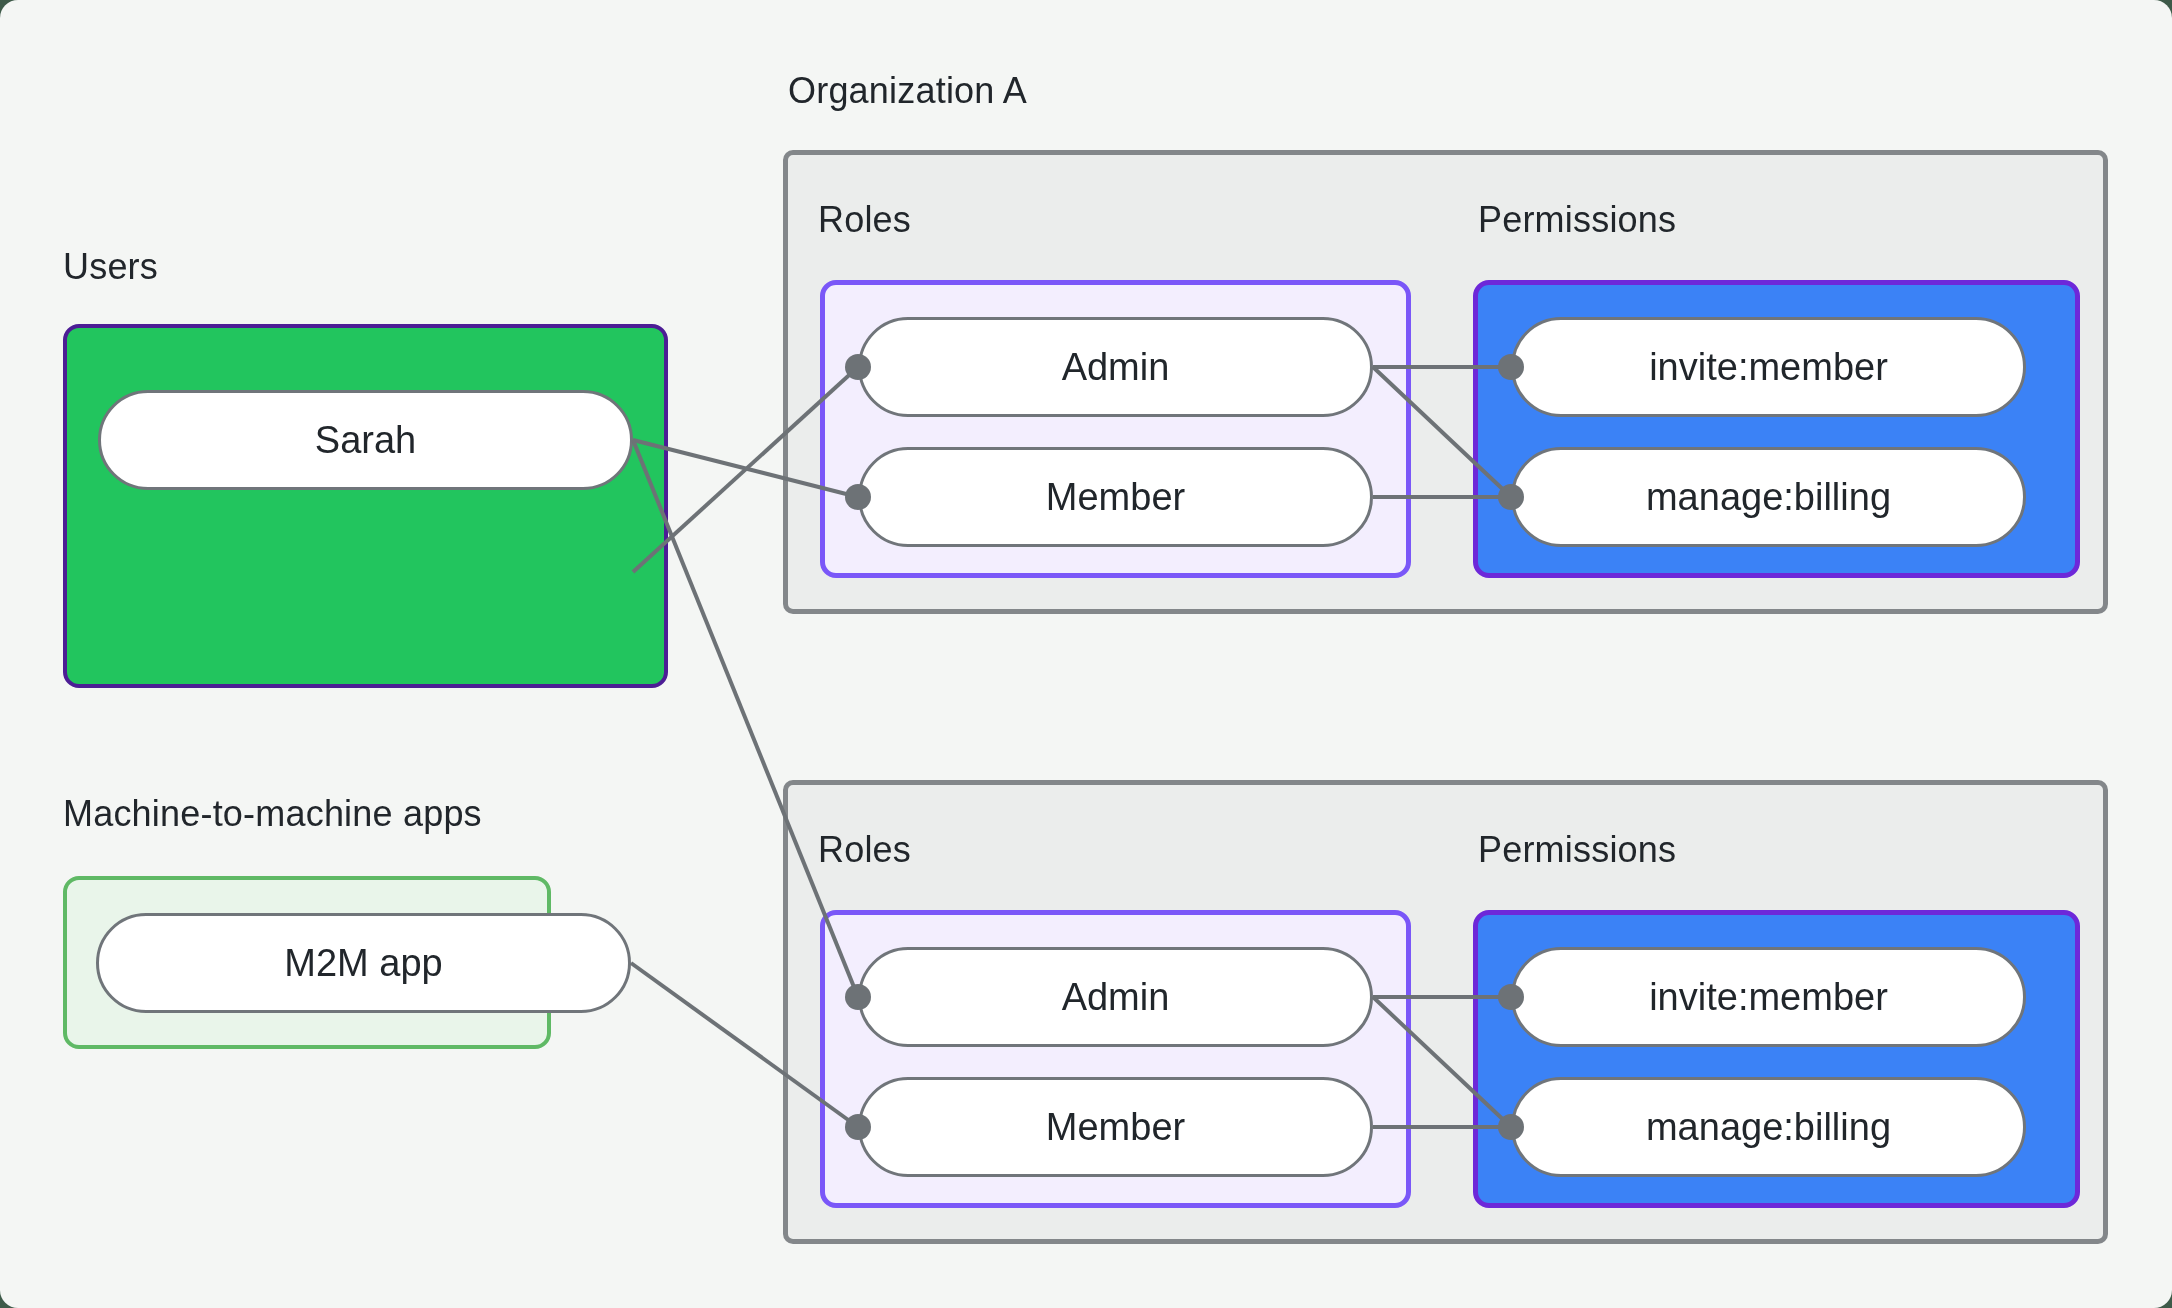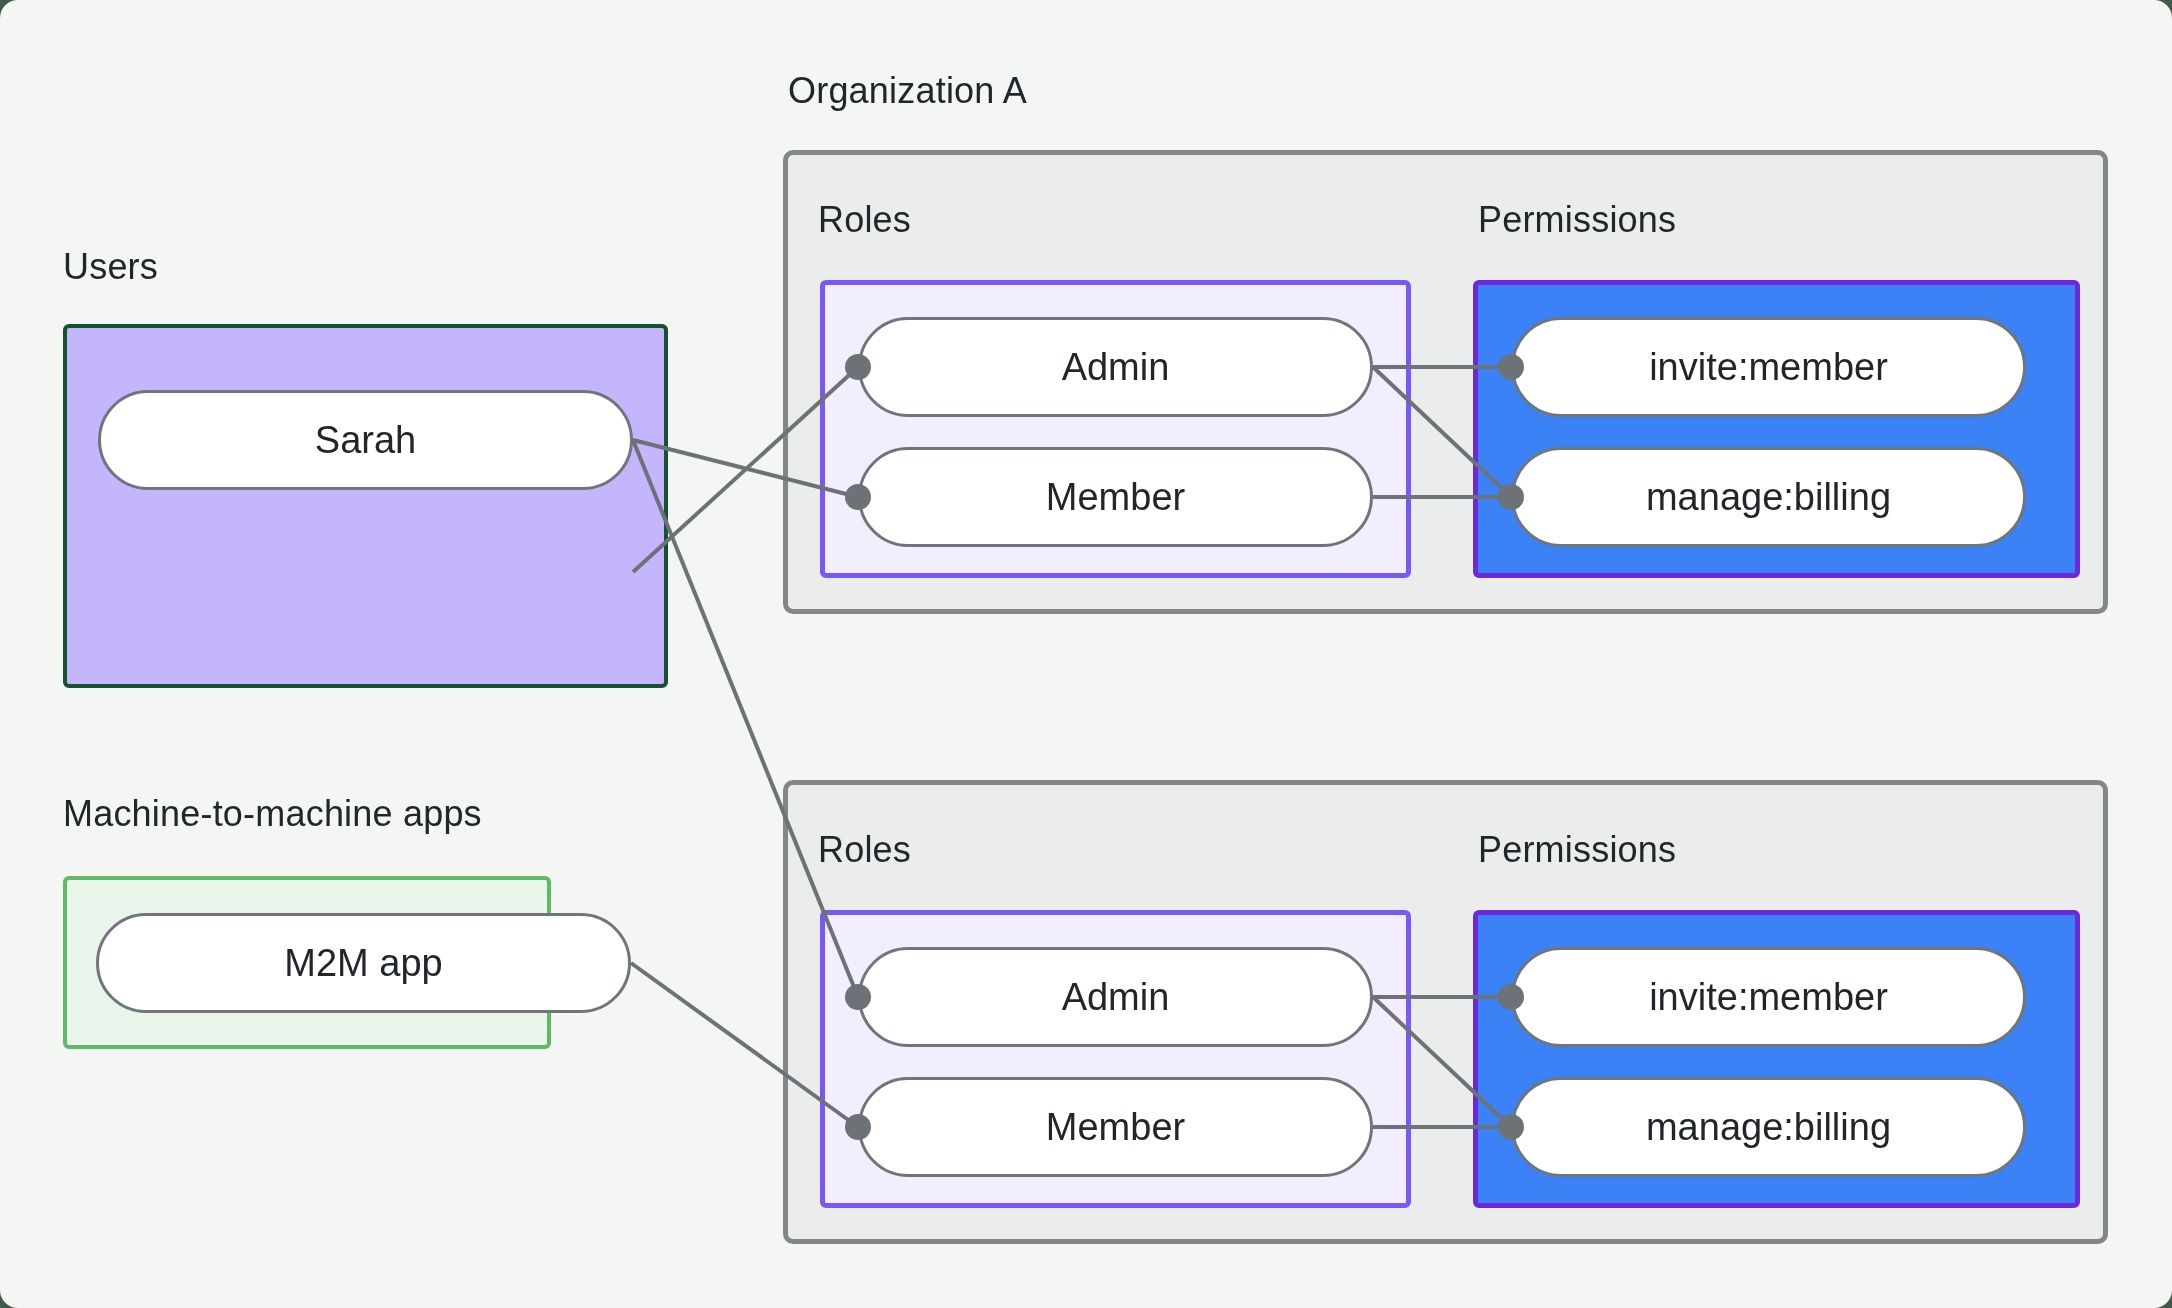--- a/index.html
+++ b/index.html
@@ -34,7 +34,7 @@
   }
   .gbox {
     position: absolute;
-    border-radius: 6px;
+    border-radius: 16px;
     box-sizing: border-box;
   }
   .users-box   { border: 4px solid #14532d; background: #c4b5fd; }

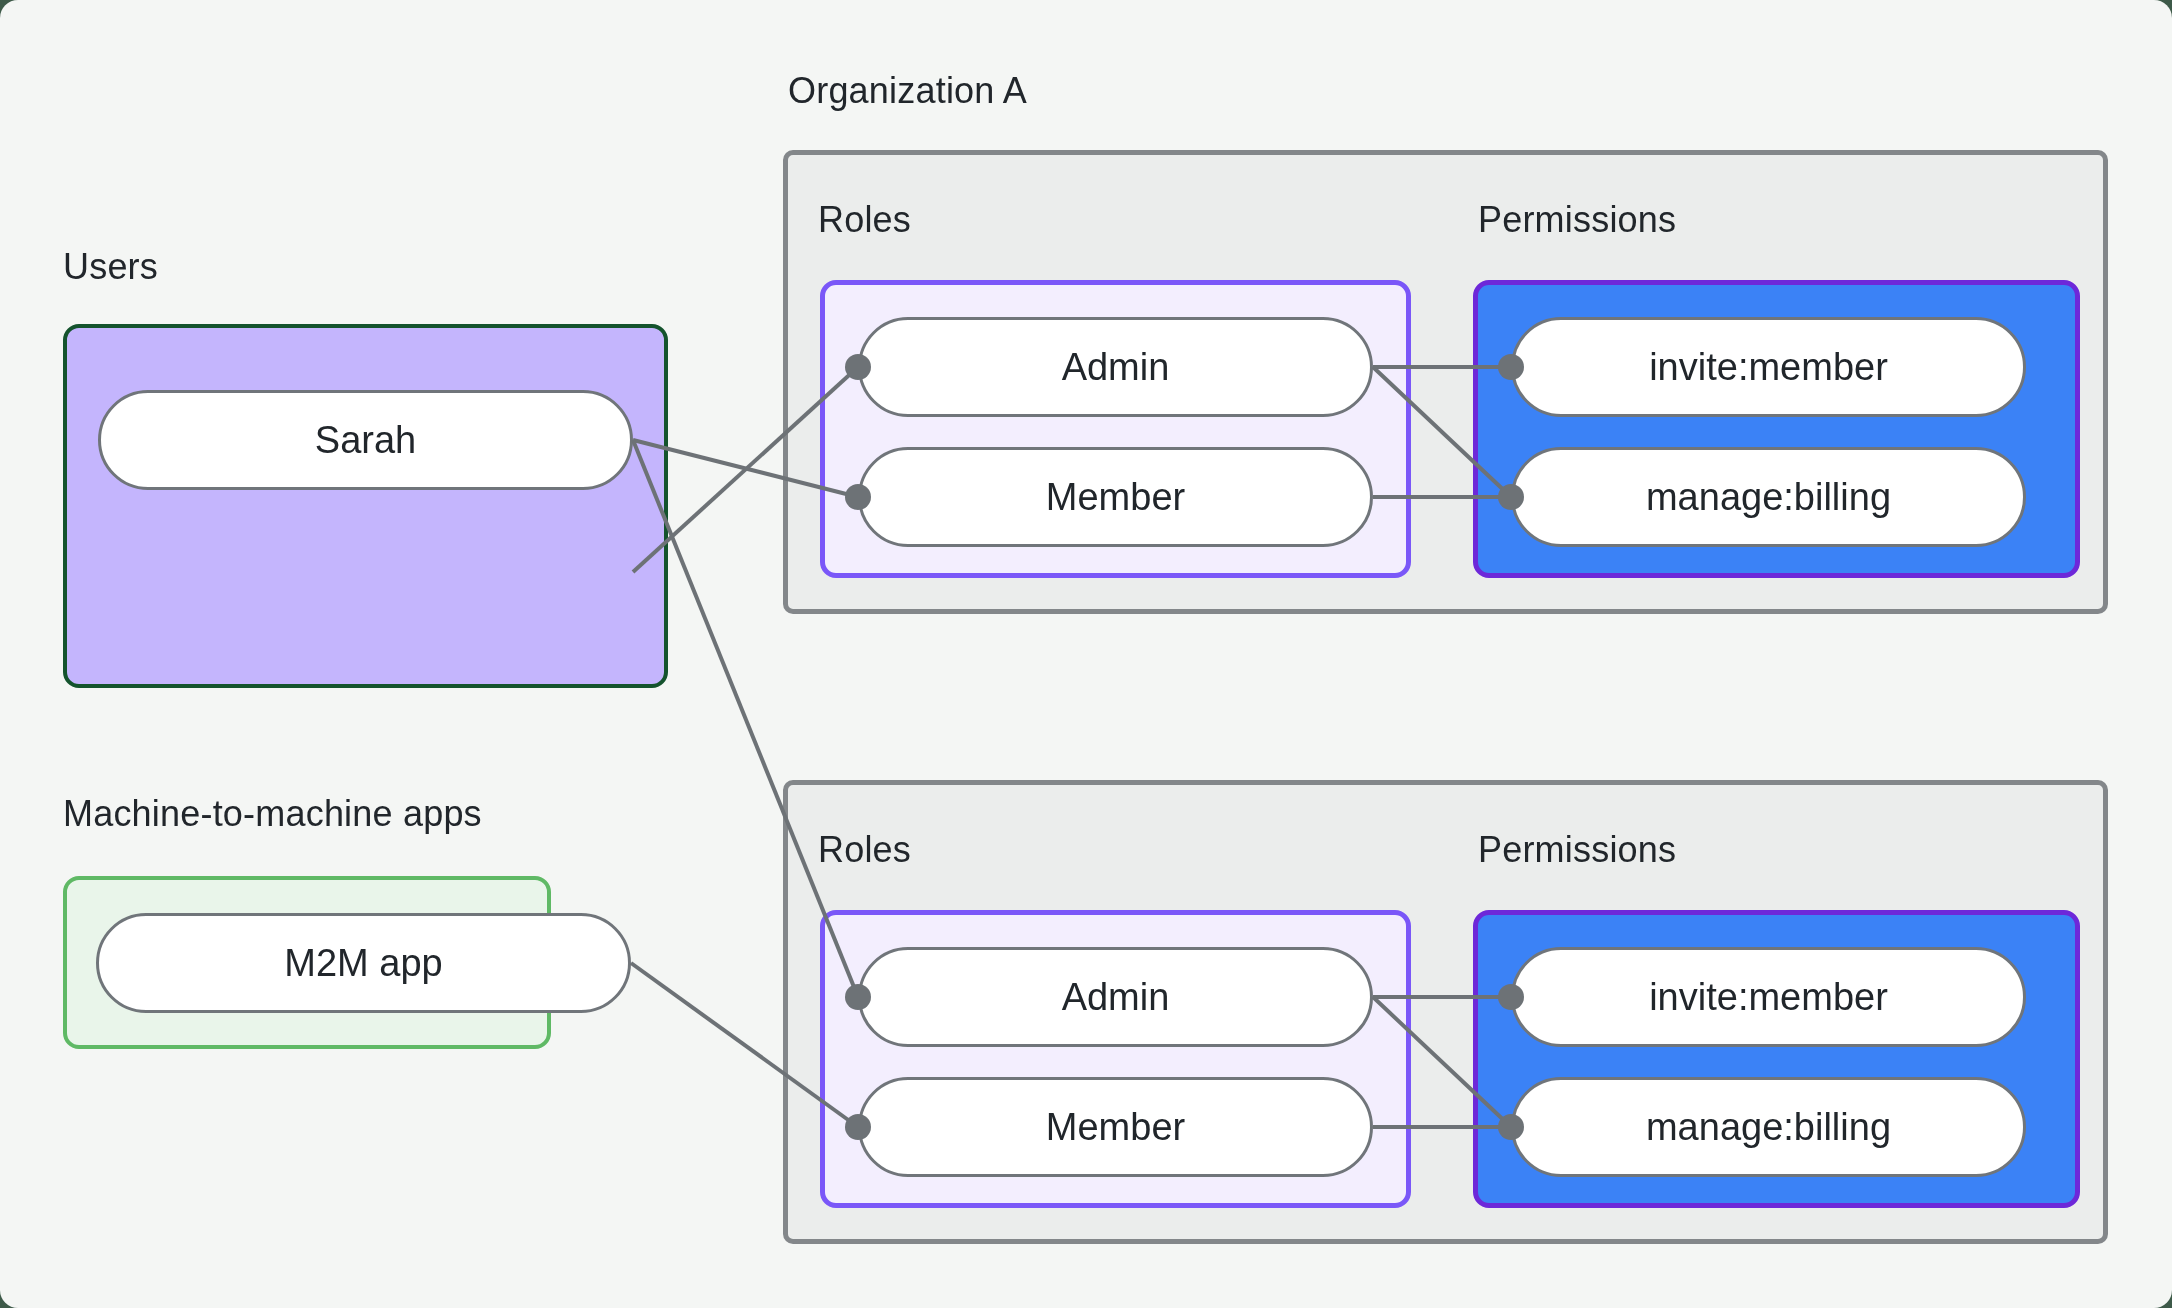--- a/index.html
+++ b/index.html
@@ -37,7 +37,7 @@
     border-radius: 16px;
     box-sizing: border-box;
   }
-  .users-box   { border: 4px solid #14532d; background: #c4b5fd; }
+  .users-box   { border: 4px solid #4c1d95; background: #22c55e; }
   .m2m-box     { border: 4px solid #5fb965; background: #e9f5ea; }
   .org-box     { border: 5px solid #83878a; background: #ebedec; border-radius: 10px; }
   .roles-box   { border: 5px solid #7a57f8; background: #f3eefe; }

